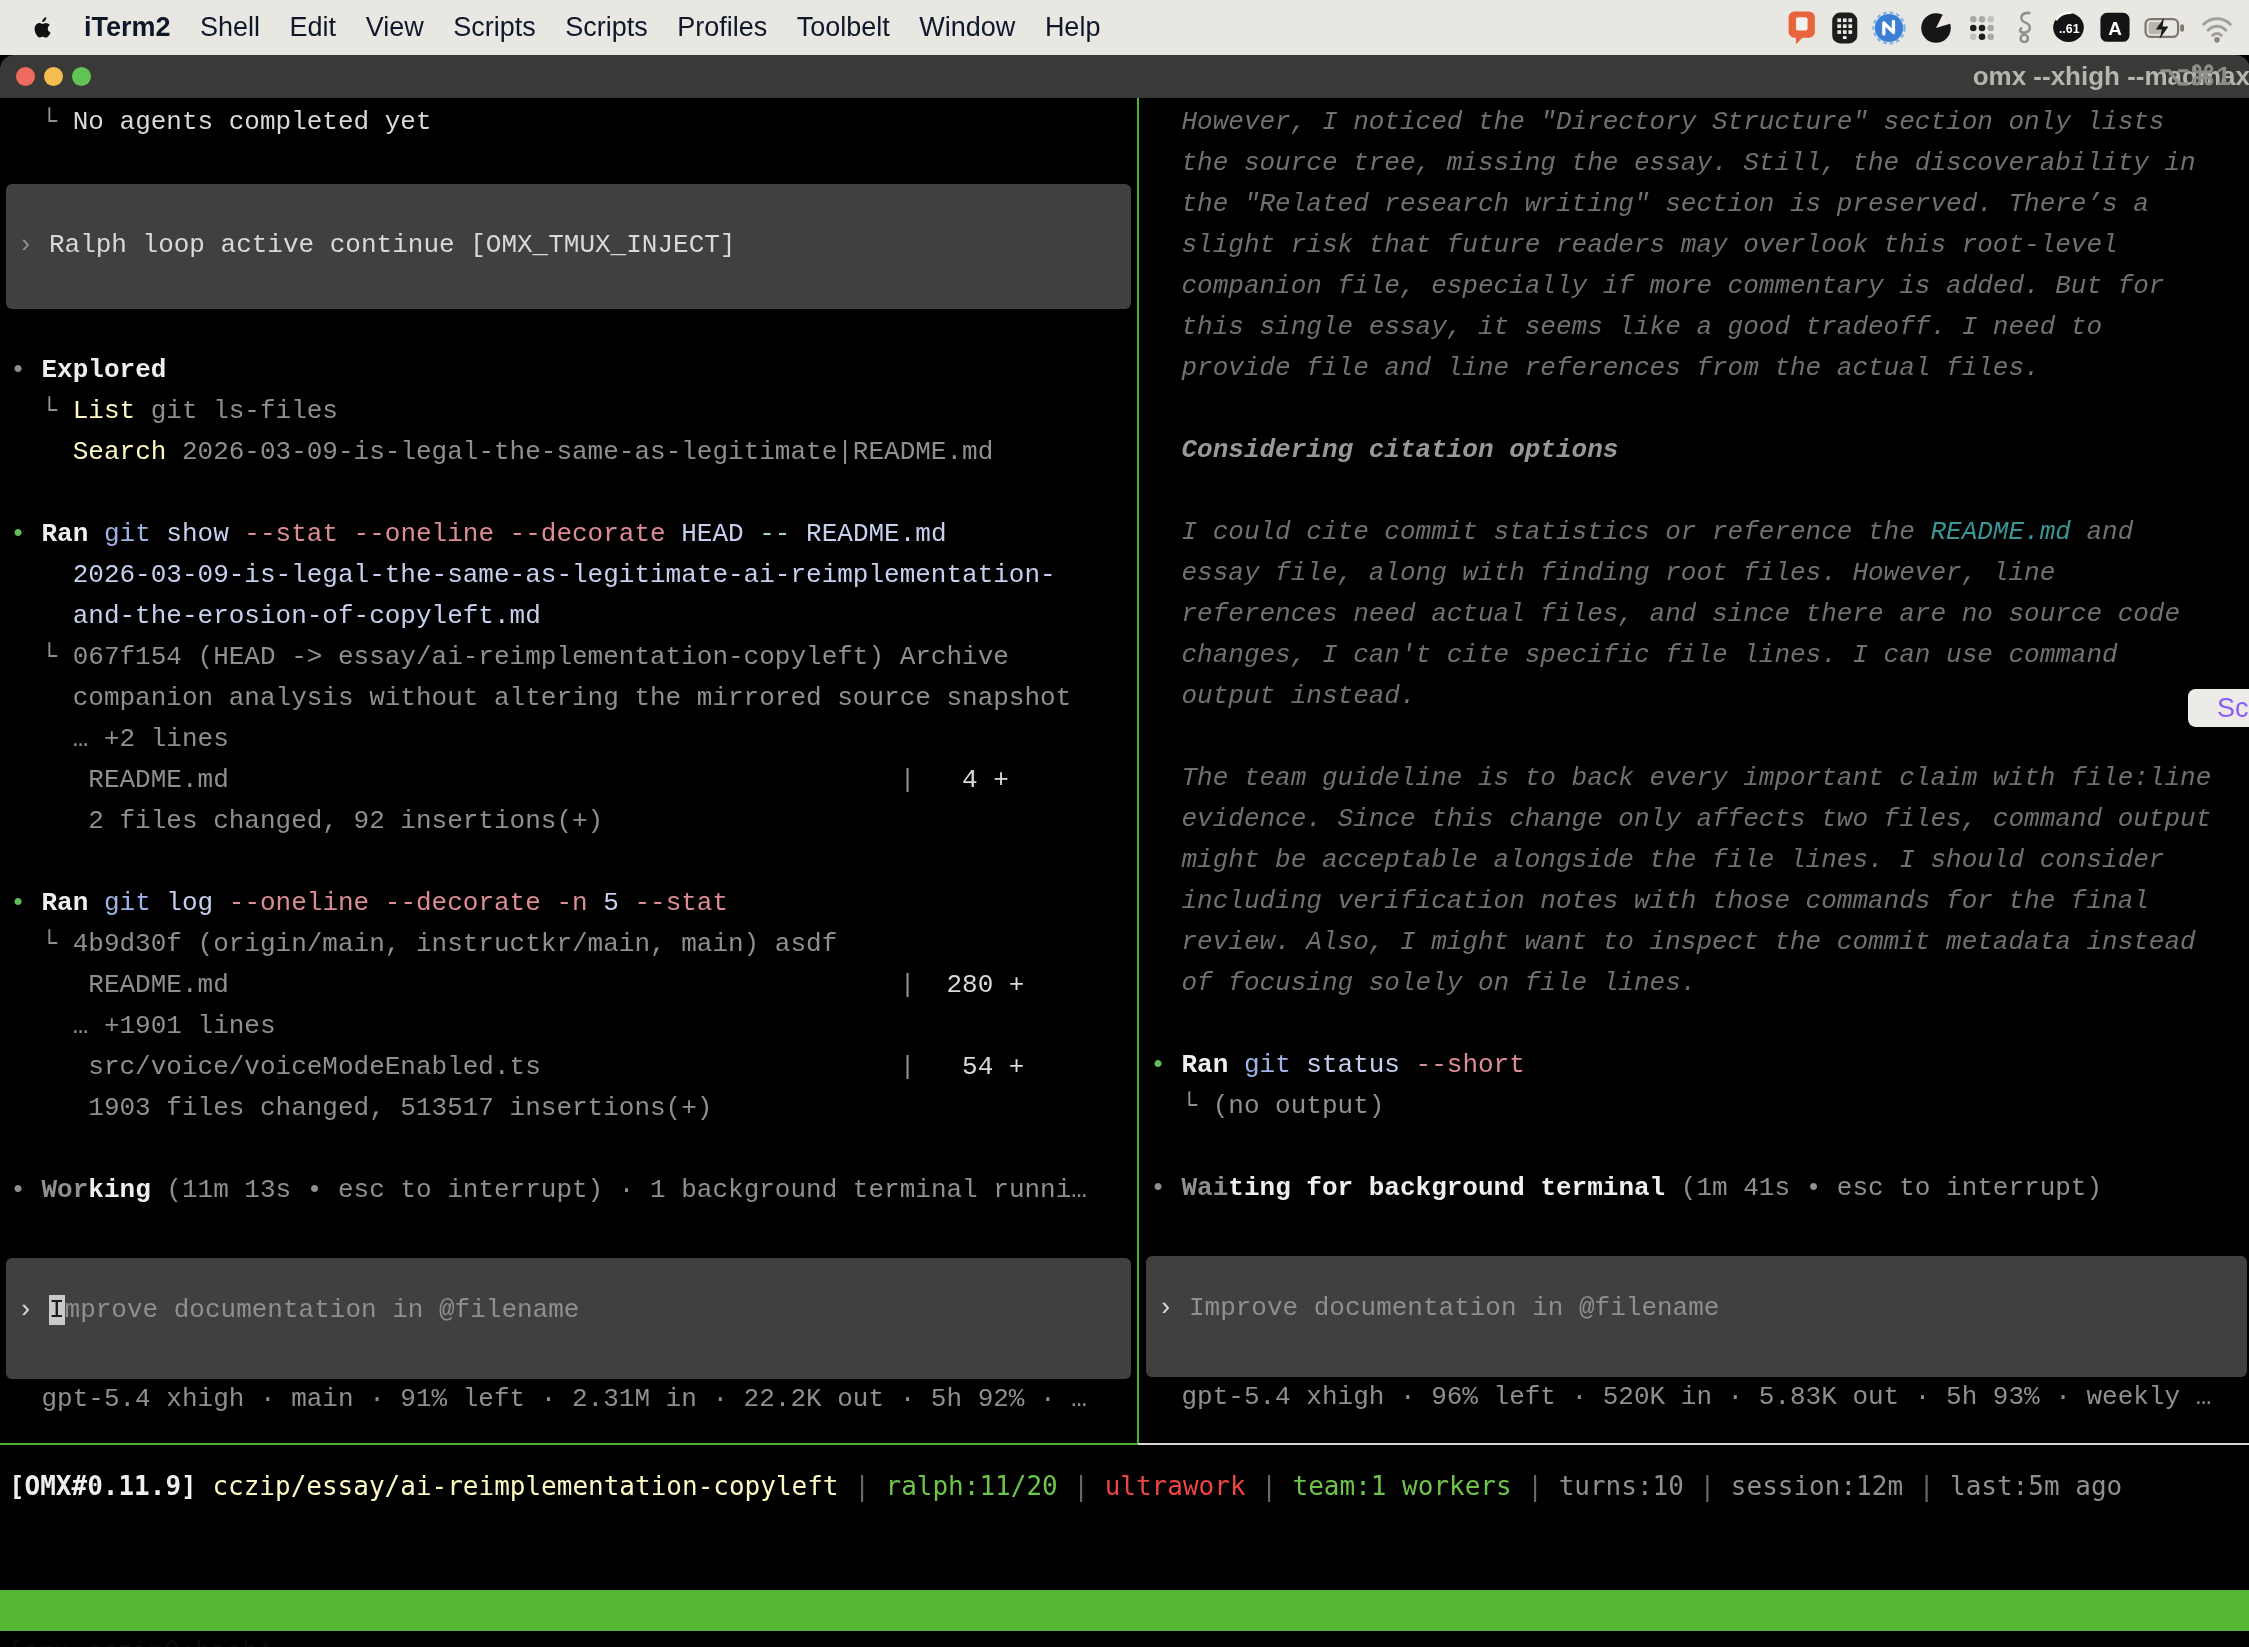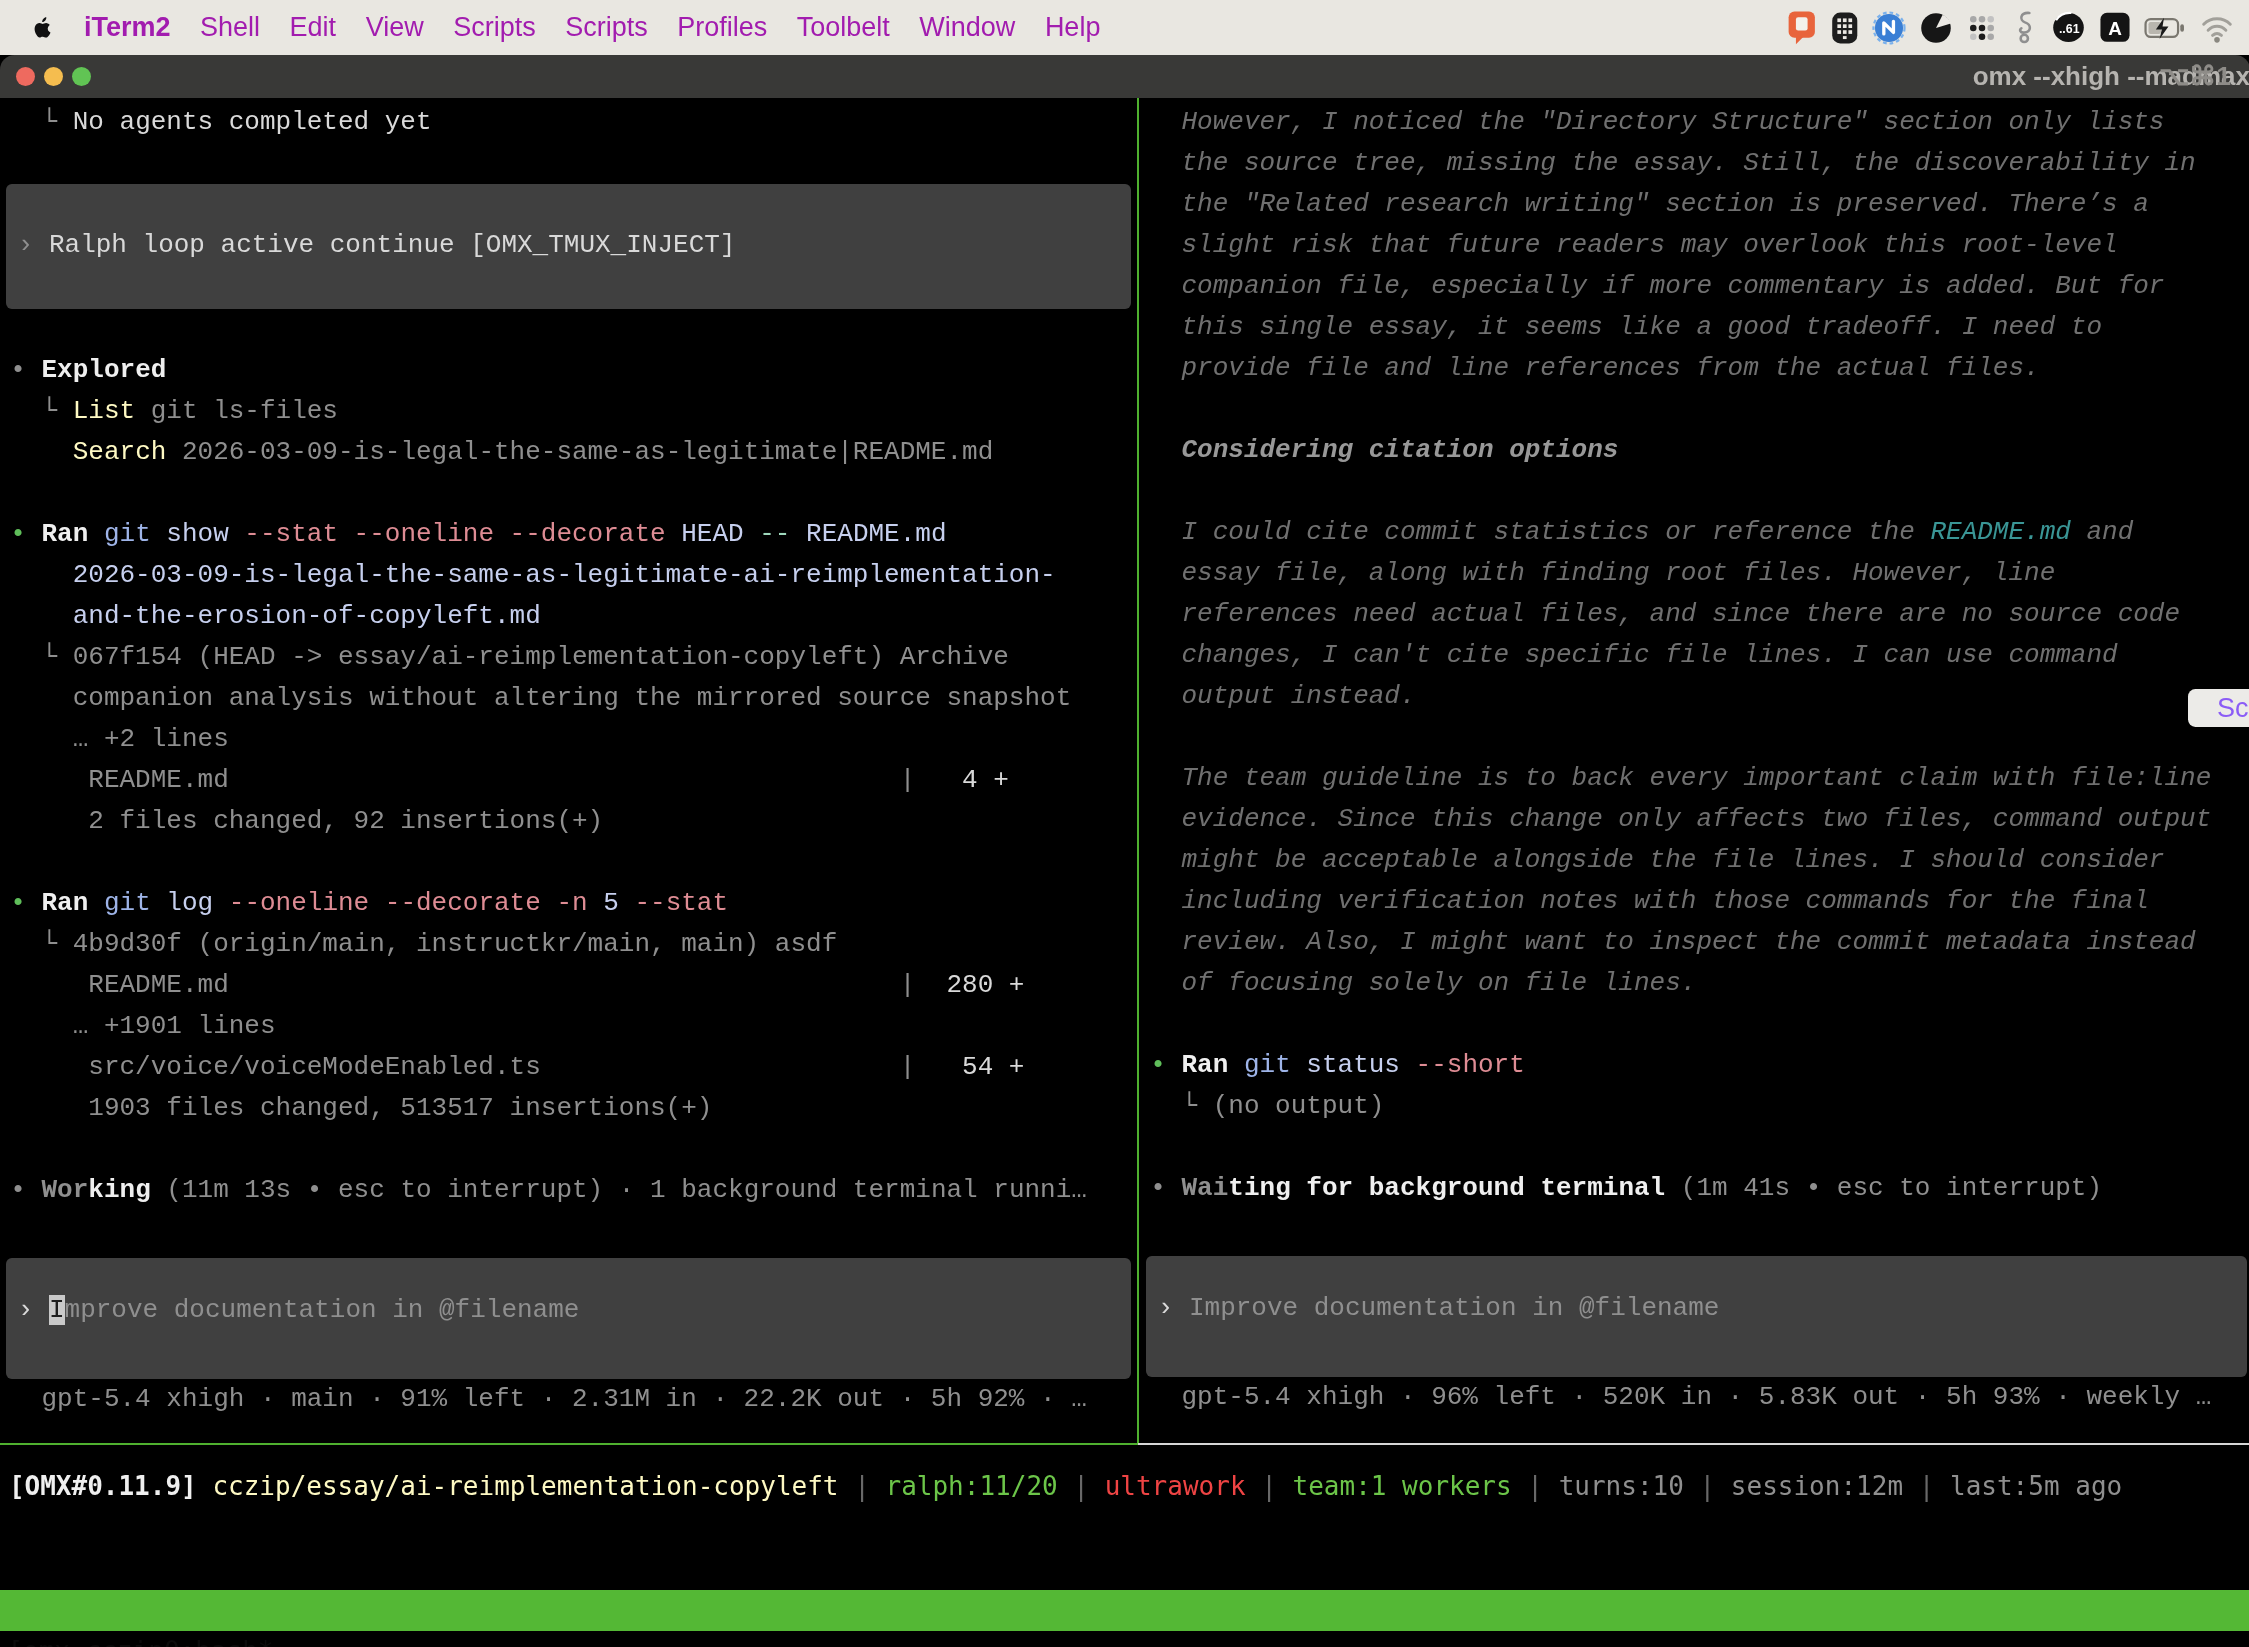--- a/index.html
+++ b/index.html
@@ -7,7 +7,7 @@
   
   .menubar{position:absolute;top:0;left:0;width:100%;height:55px;background:#e9e7e1;display:flex;align-items:center;padding:0 16px 0 28px;box-sizing:border-box;}
   .apple{display:flex;align-items:center;margin-right:28px;}
-  #menu-items{display:flex;gap:29.5px;font-size:27px;color:#a21caf;white-space:nowrap;justify-content:flex-end;}
+  #menu-items{display:flex;gap:29.5px;font-size:27px;color:#0f172a;white-space:nowrap;justify-content:flex-end;}
   #menu-items .mi{cursor:default;}
   #menu-items .mi.active-app{font-weight:bold;}
   .mstatus{margin-left:auto;display:flex;align-items:center;gap:13px;}

